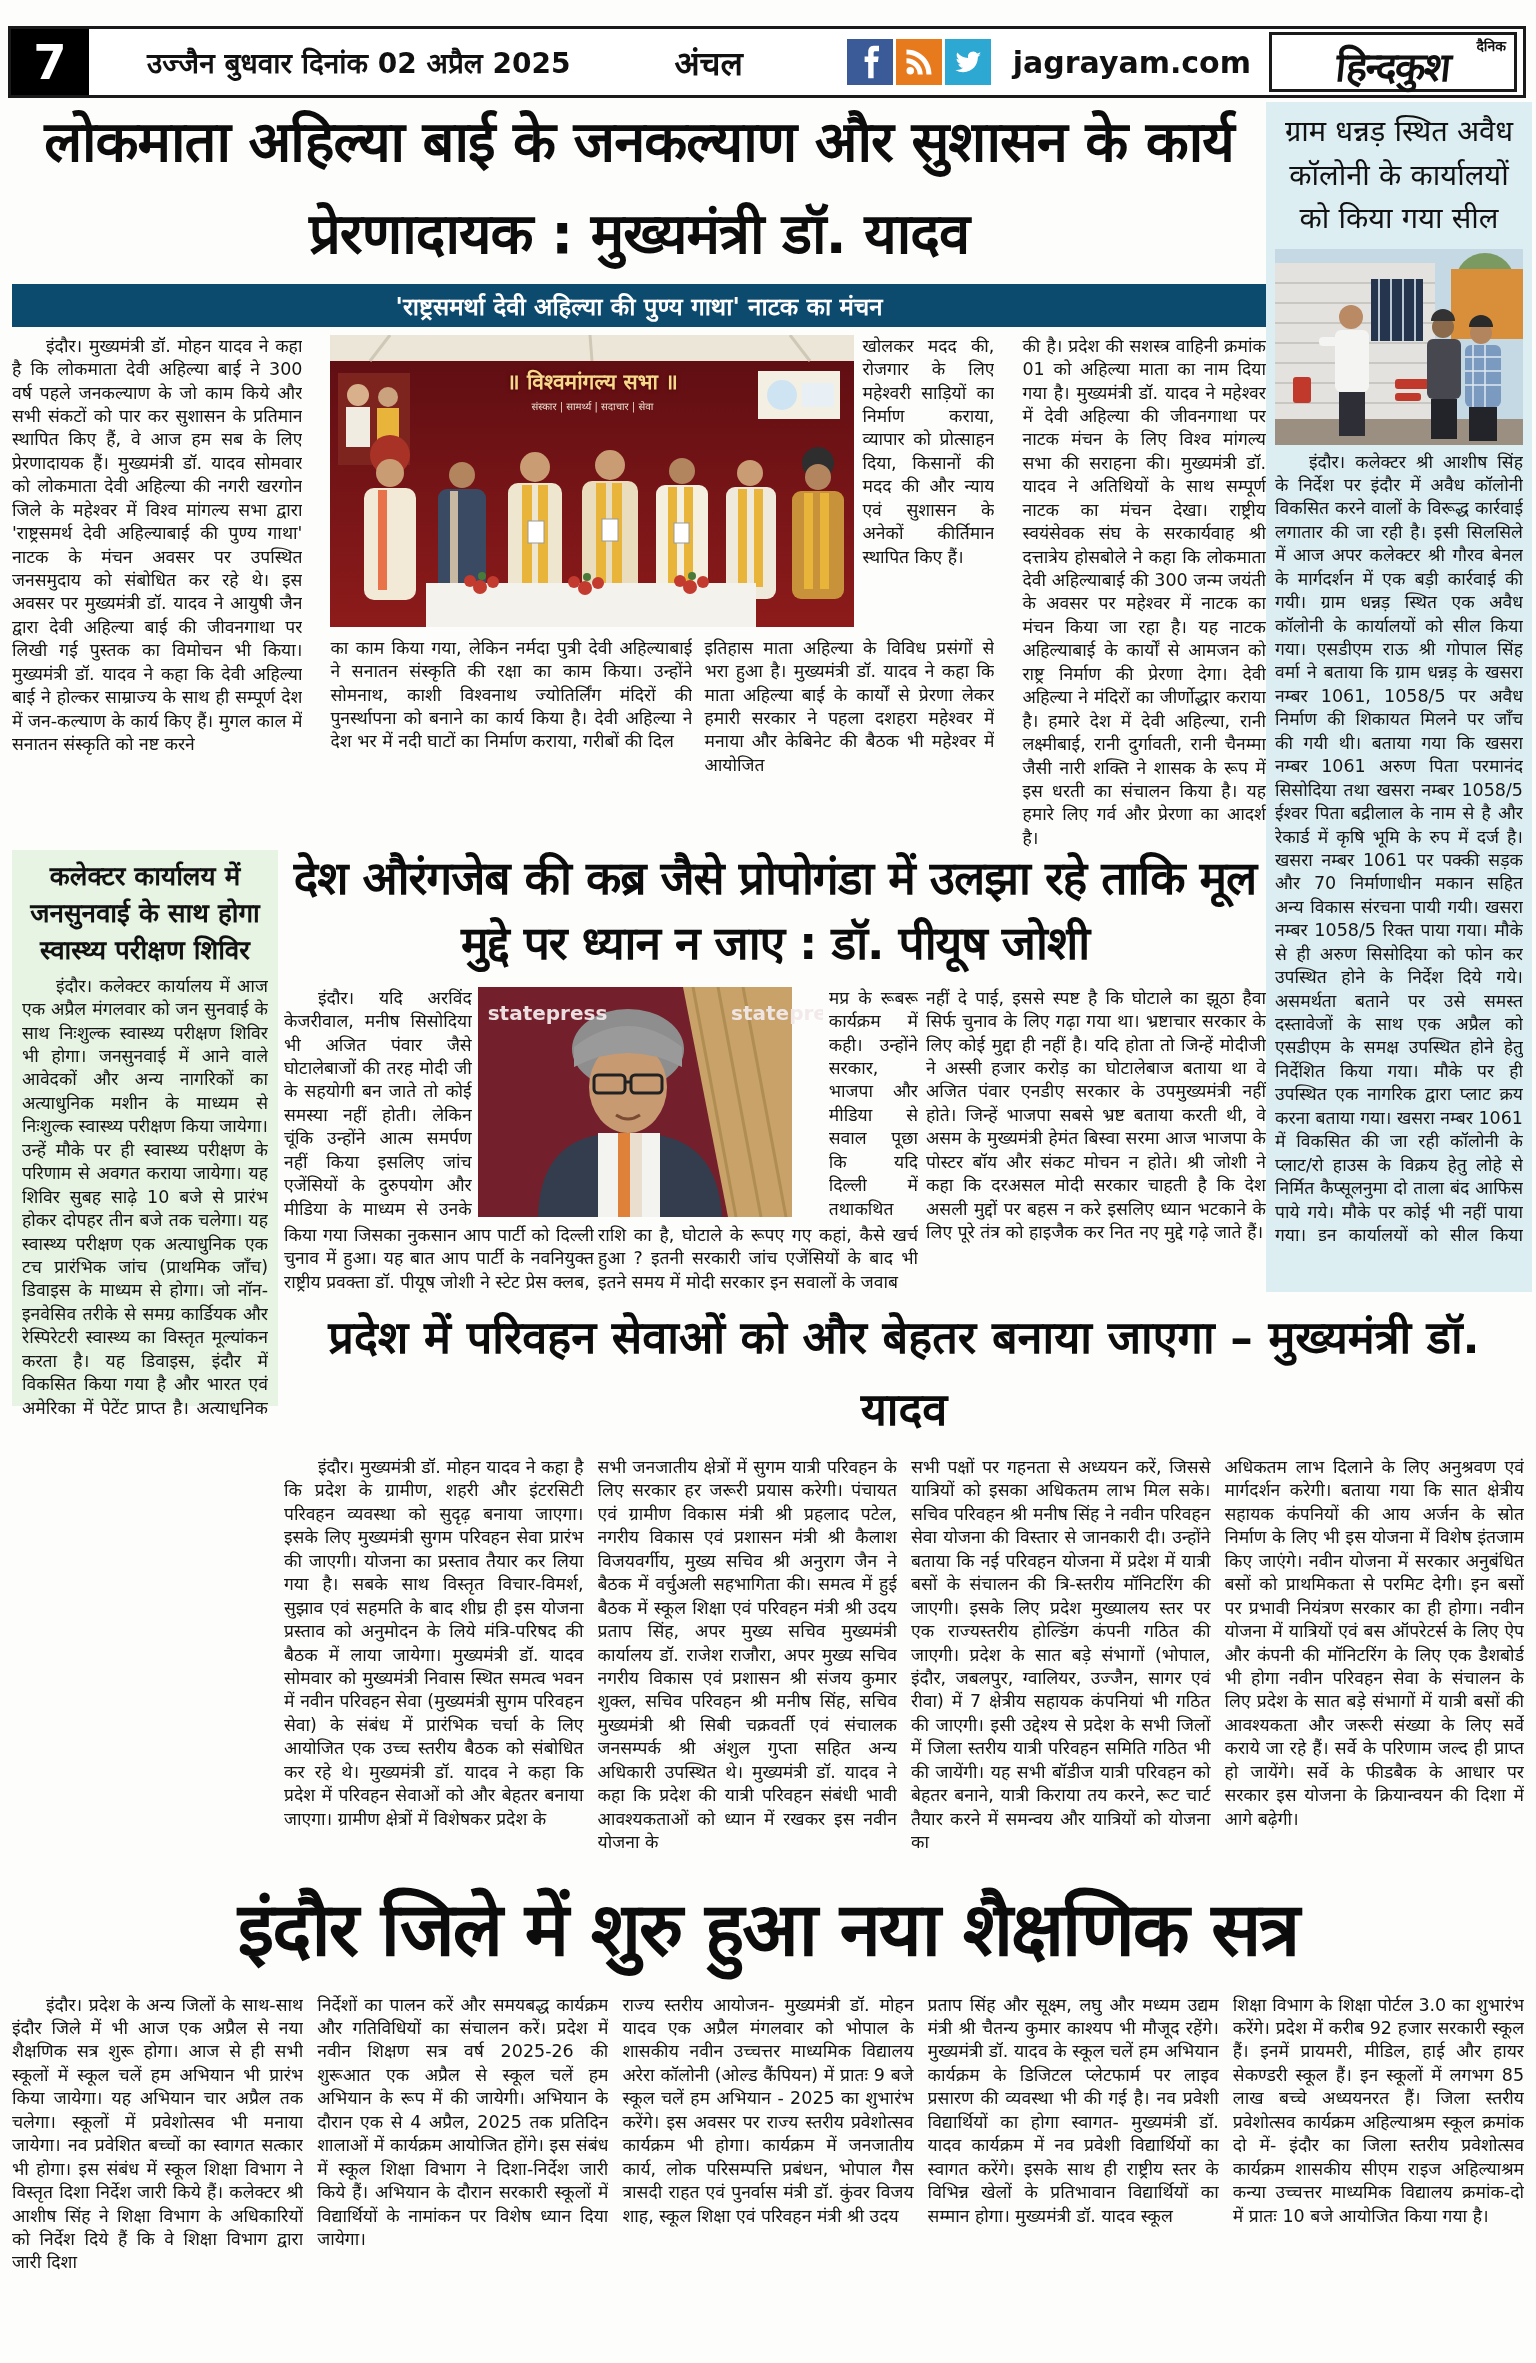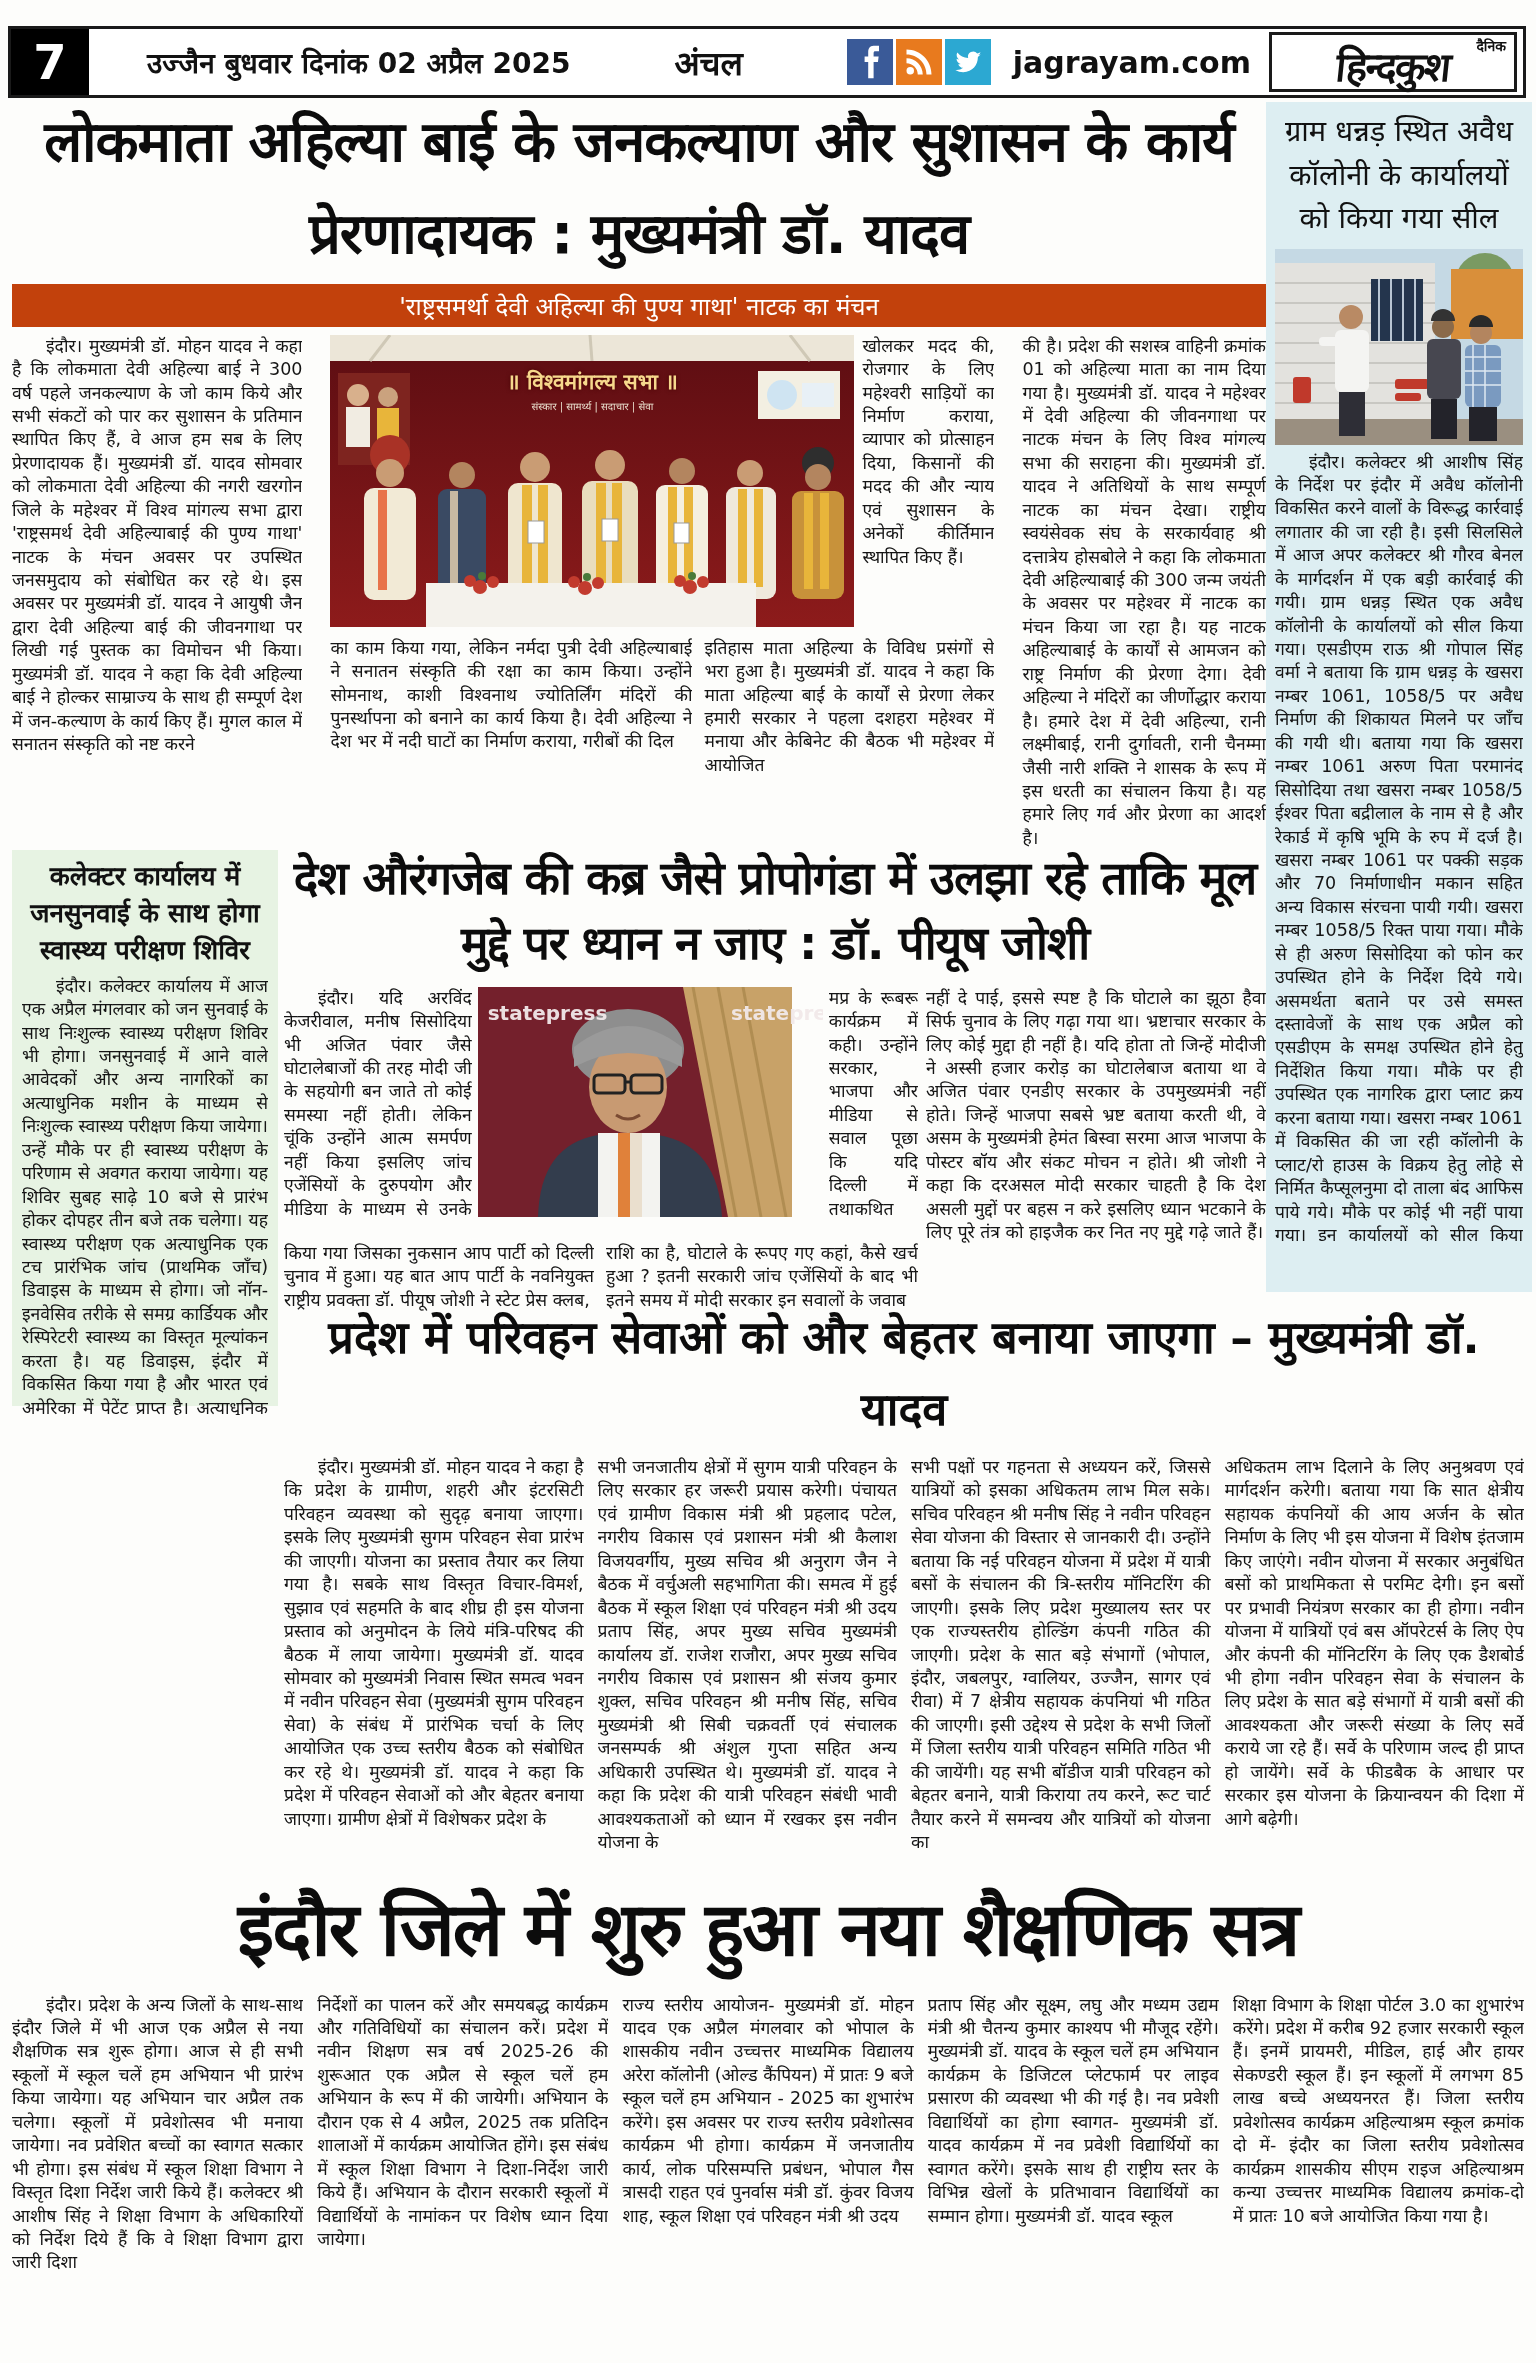--- a/index.html
+++ b/index.html
@@ -40,7 +40,7 @@
   
   #story1{left:12px;top:96px;width:1254px;}
   .hl1{font-size:56px;line-height:1.64;letter-spacing:-1px;}
-  .subhead{background:#c2410c;color:#fff;font-size:24px;font-weight:400;
+  .subhead{background:#0c4a6e;color:#fff;font-size:24px;font-weight:700;
     text-align:center;padding:5px 0;margin-top:4px;}
   .body1{display:flex;gap:28px;margin-top:8px;height:537px;}
   .s1col1{width:310px;}

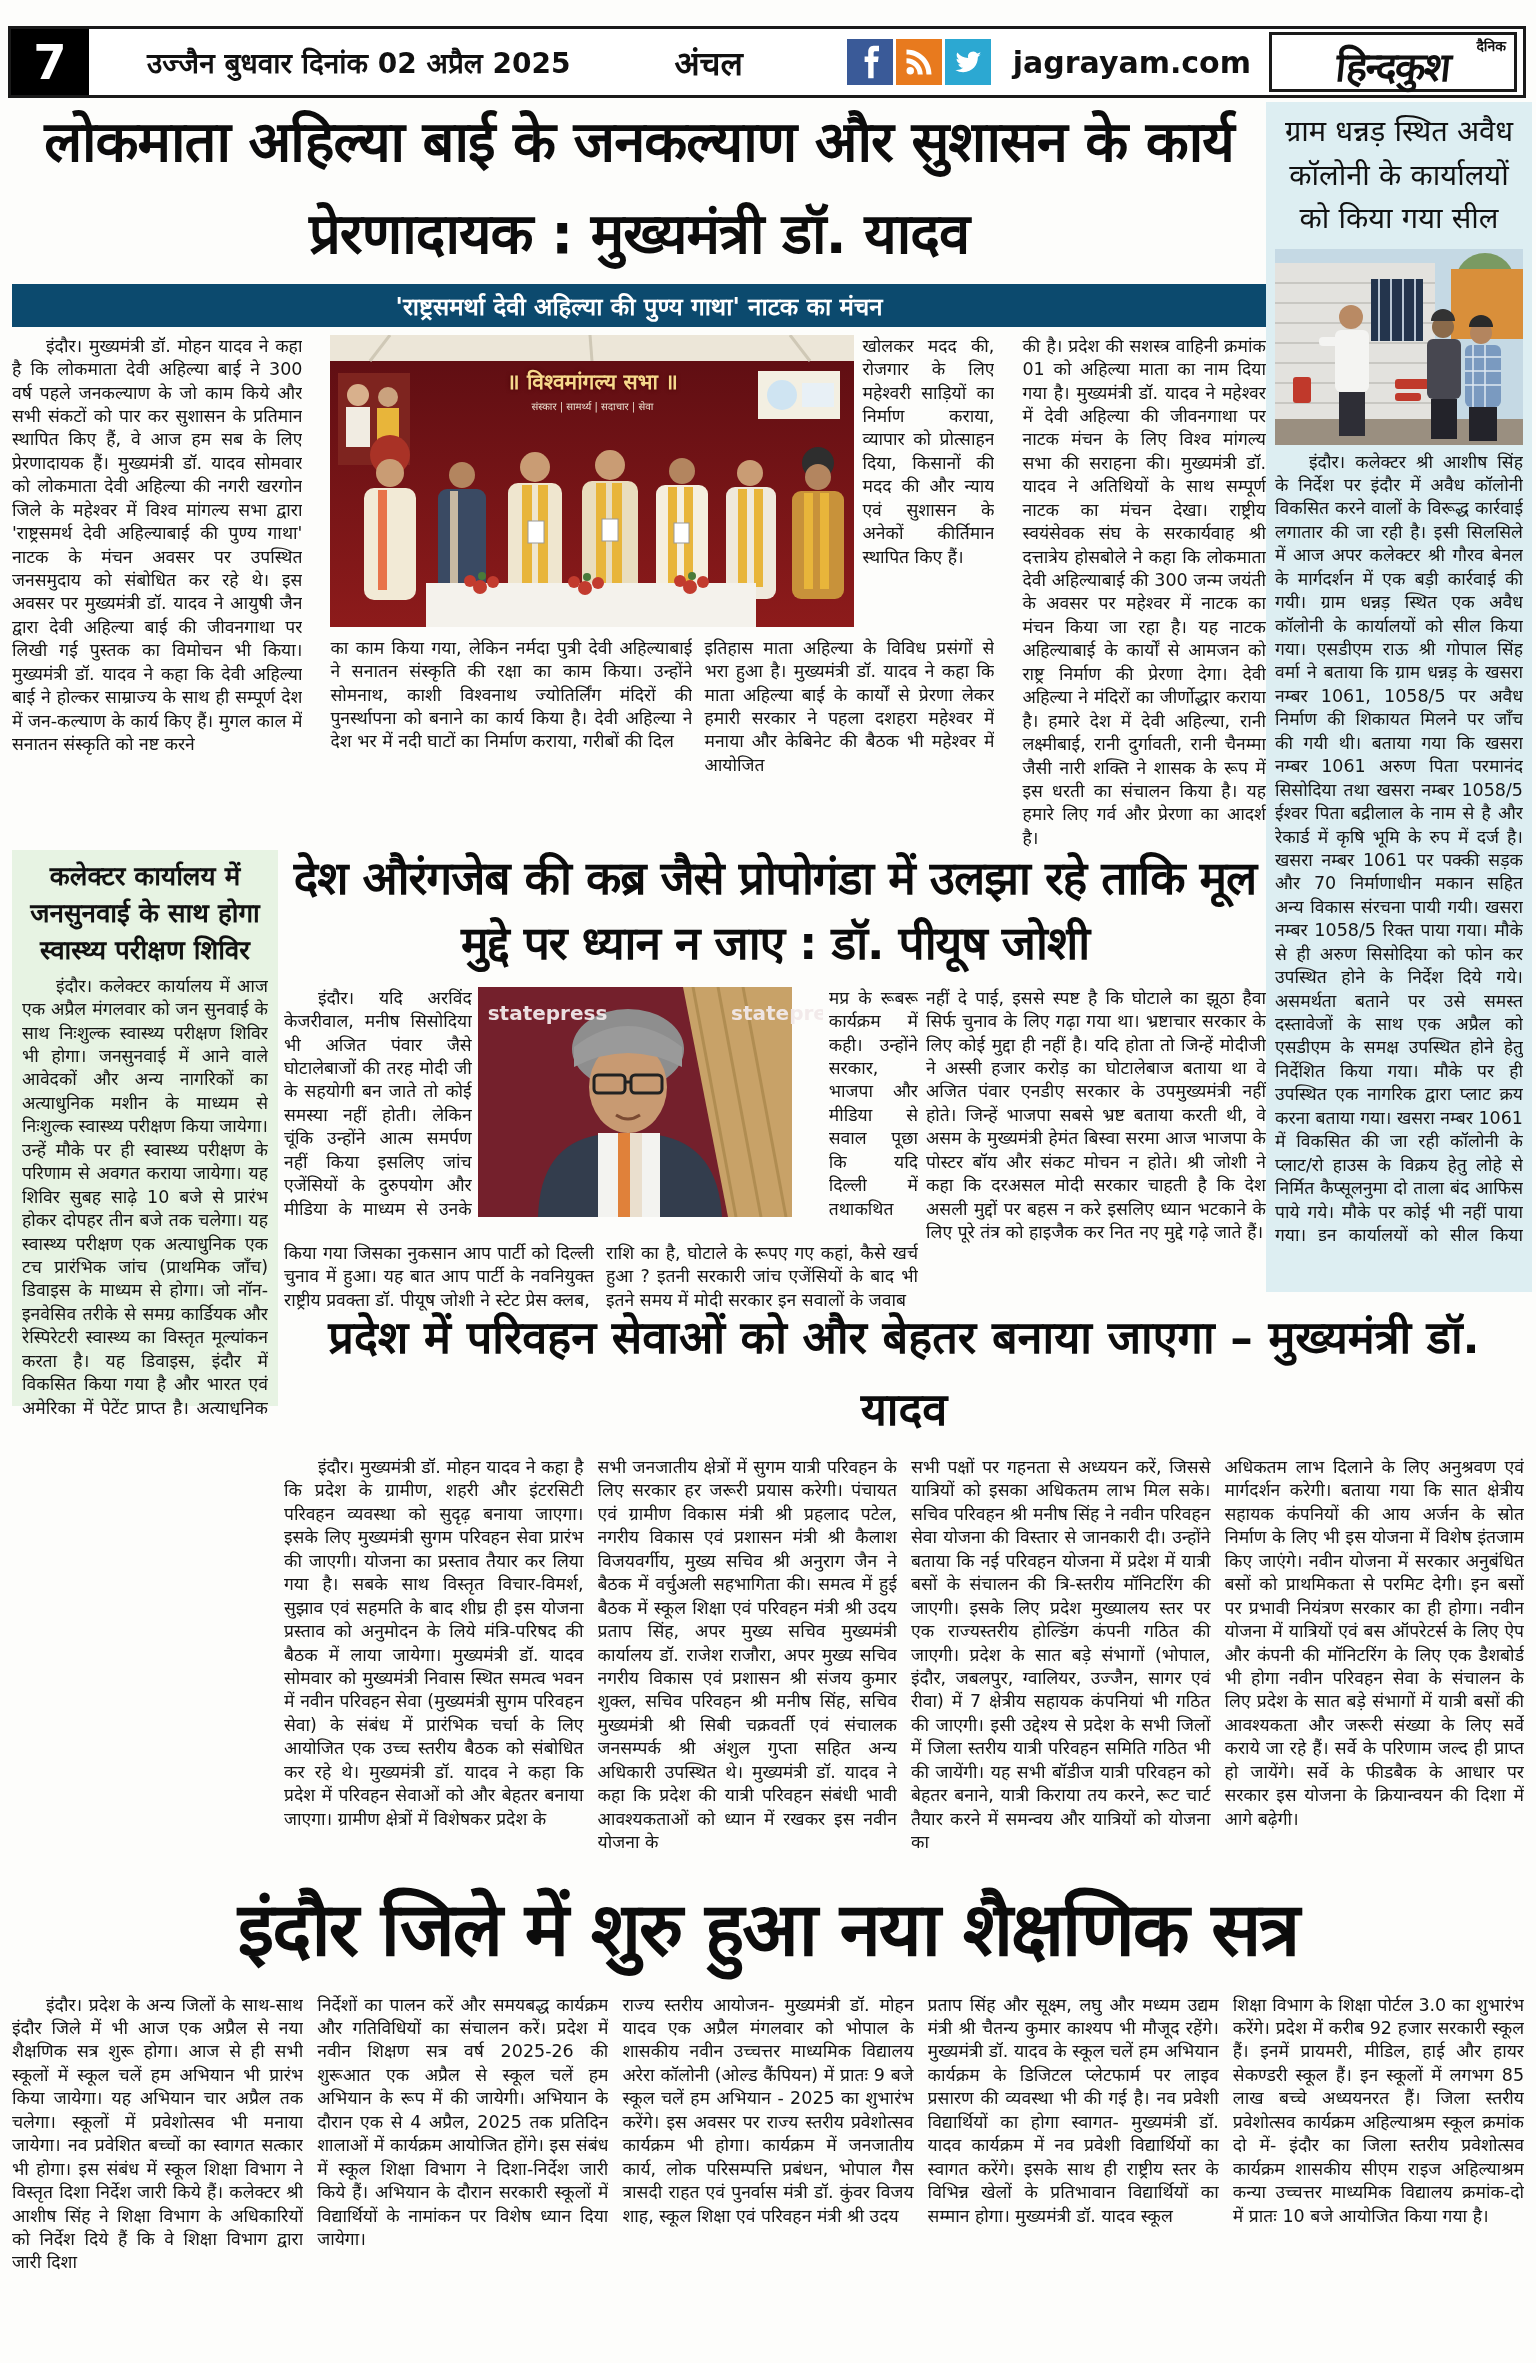--- a/index.html
+++ b/index.html
@@ -70,7 +70,7 @@
   .s2colA{width:206px;height:232px;}
   .photo2{width:345px;height:230px;position:relative;flex:none;overflow:hidden;}
   .s2strip{width:98px;height:232px;}
-  .s2bot{display:flex;gap:12px;margin-top:23px;height:78px;}
+  .s2bot{display:flex;gap:4px;margin-top:5px;height:78px;}
   .s2belowA{width:310px;}
   .s2belowB{flex:1;}
   .s2colD{flex:1;height:316px;}

